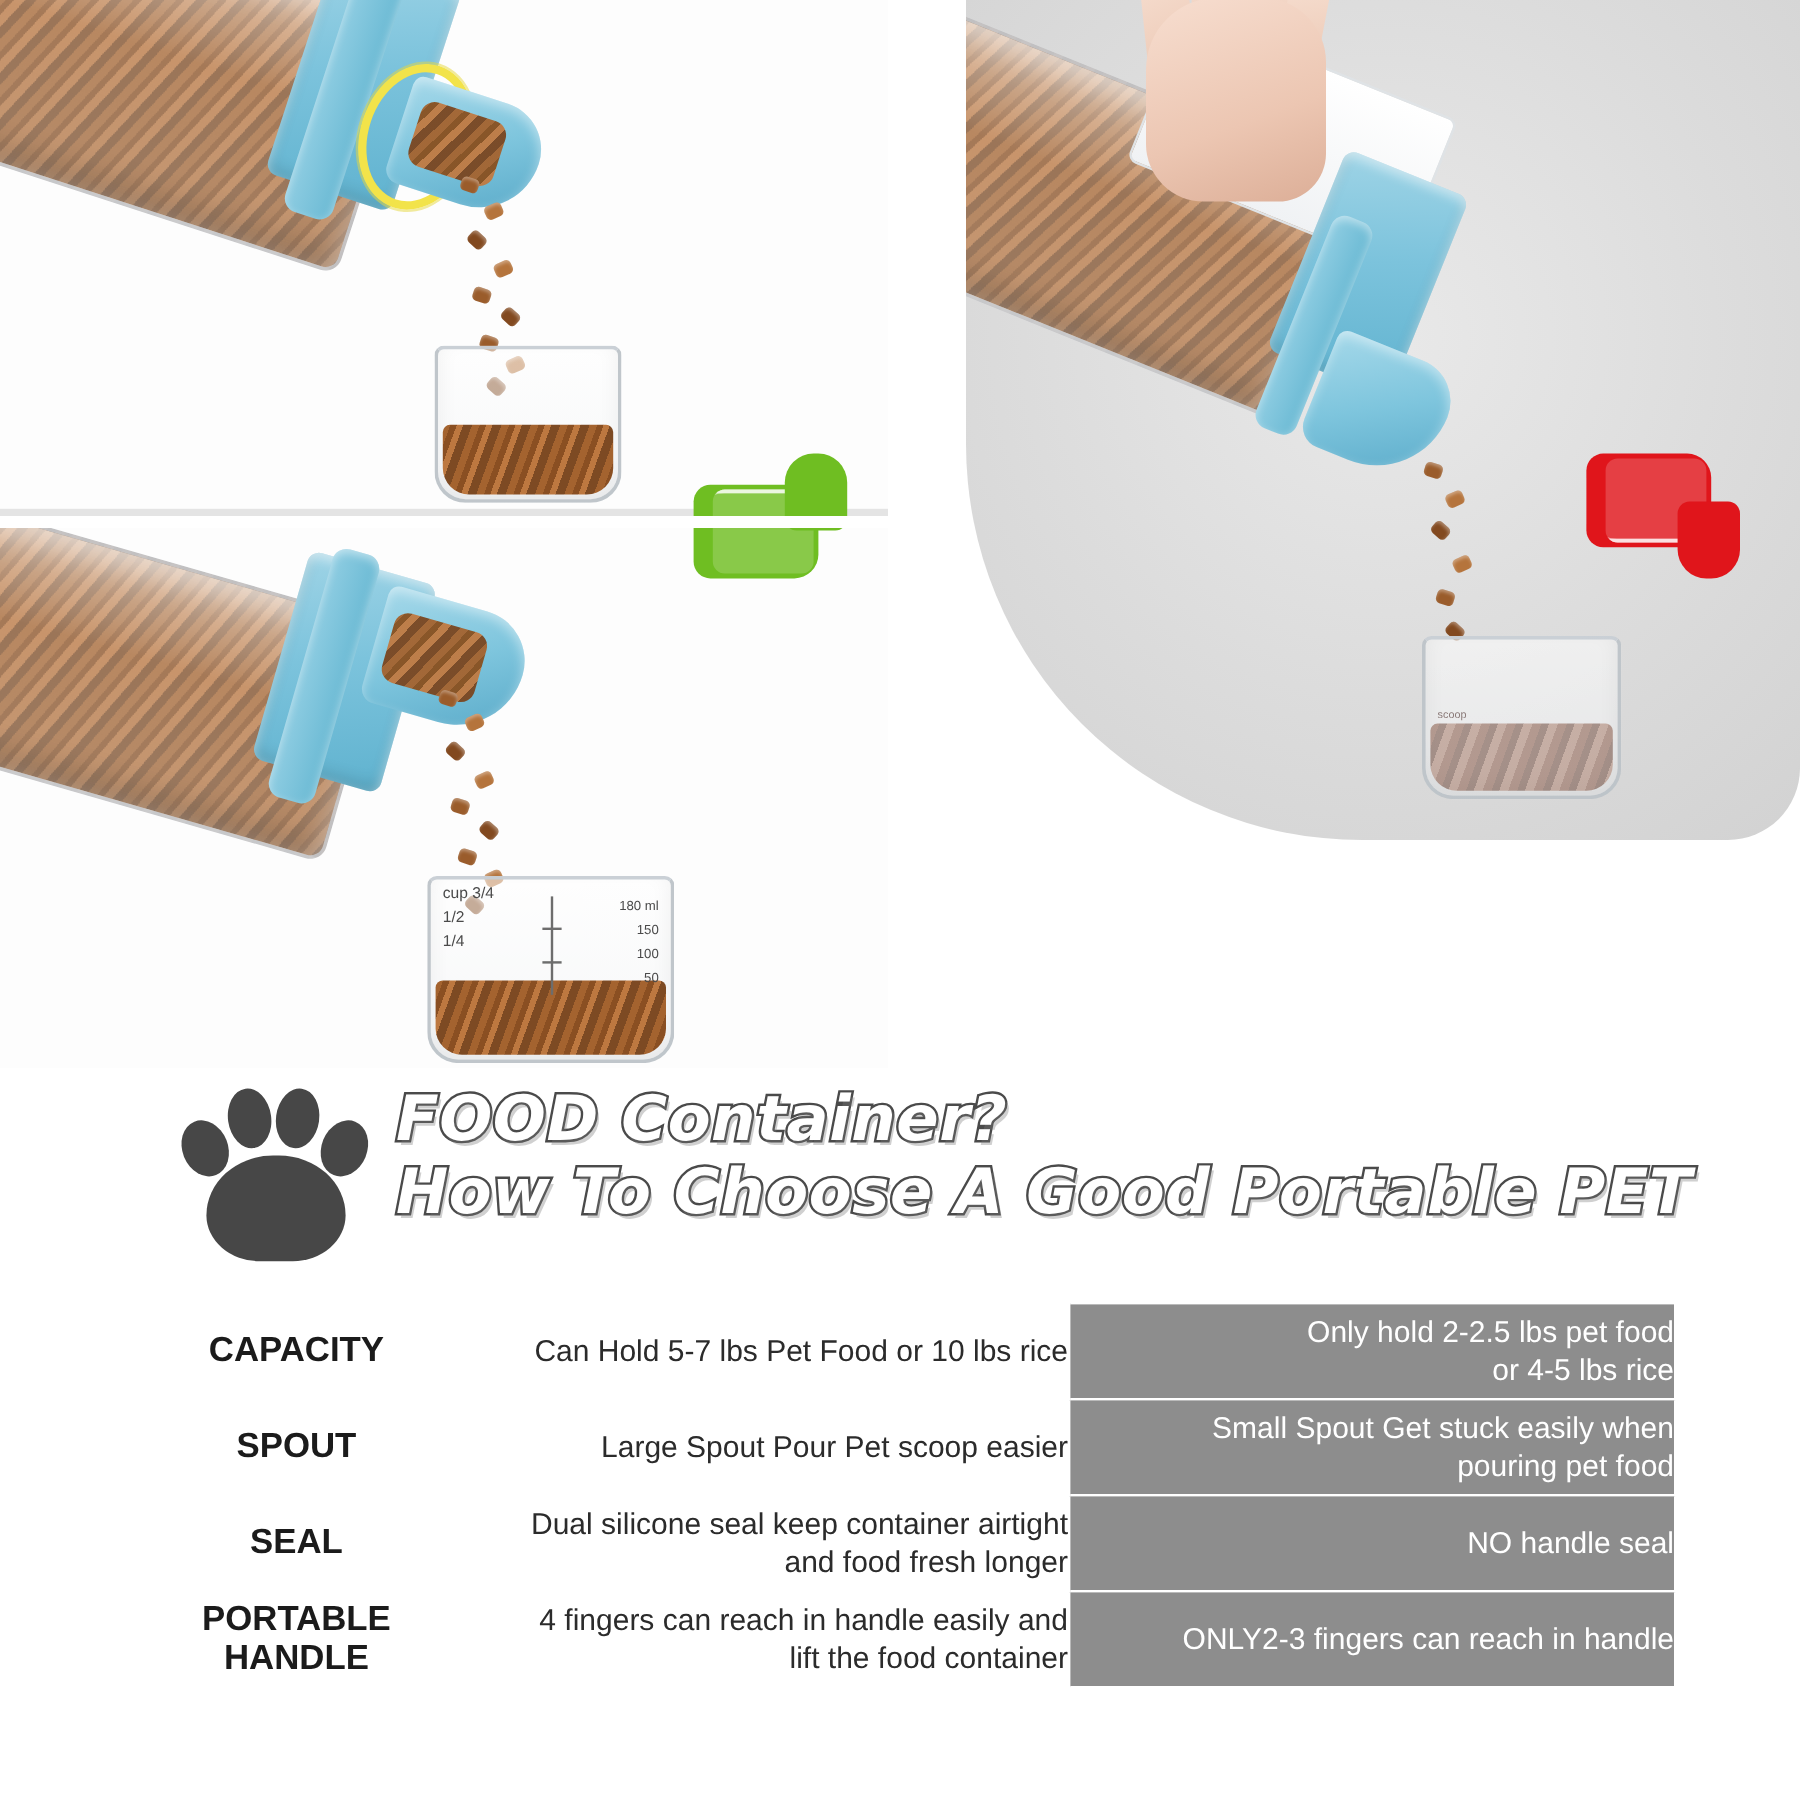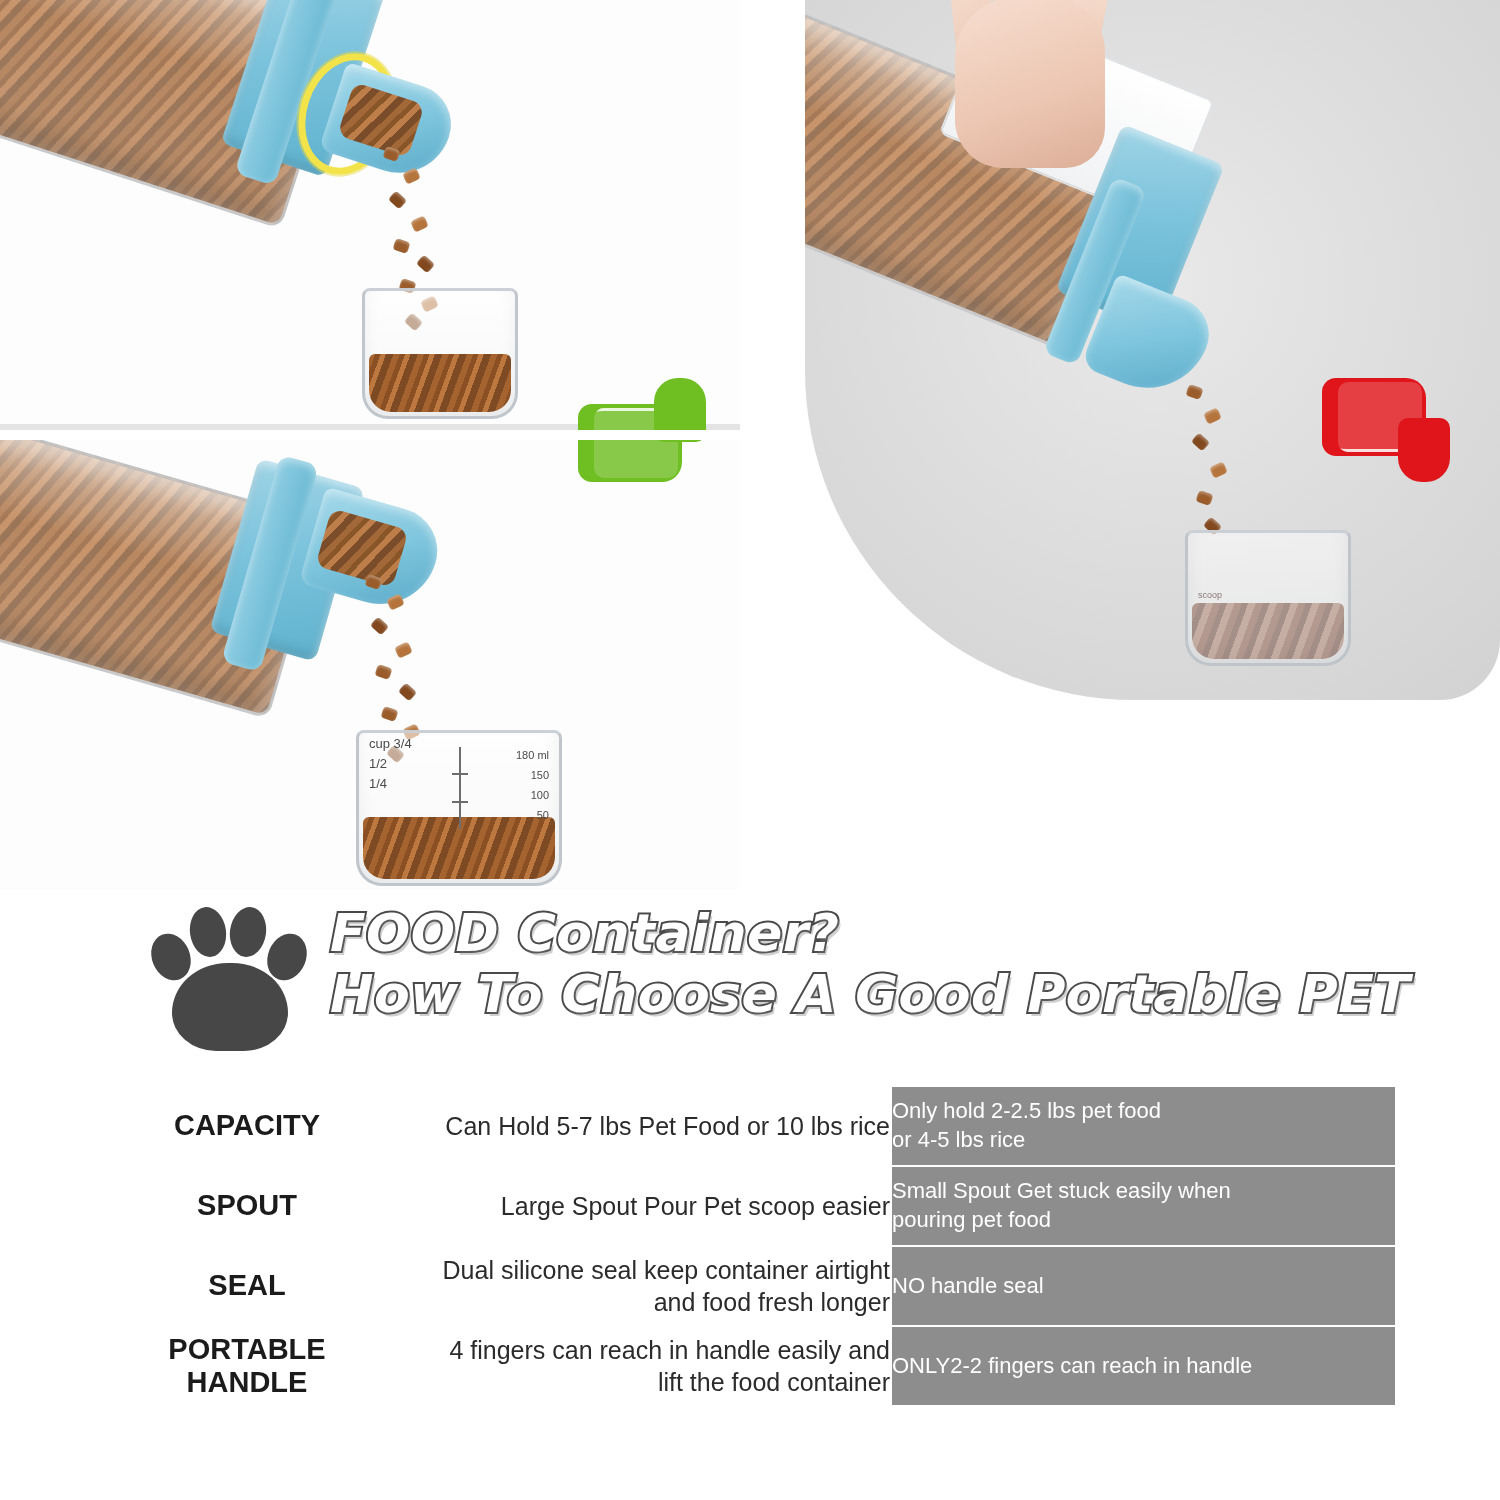--- a/index.html
+++ b/index.html
@@ -325,8 +325,8 @@
   .cell-other {
     background: #8d8d8d;
     color: #ffffff;
-    font-size: 22px;
-    text-align: left;
+    font-size: 25px;
+    text-align: right;
     line-height: 1.3;
     padding: 14px 14px;
   }

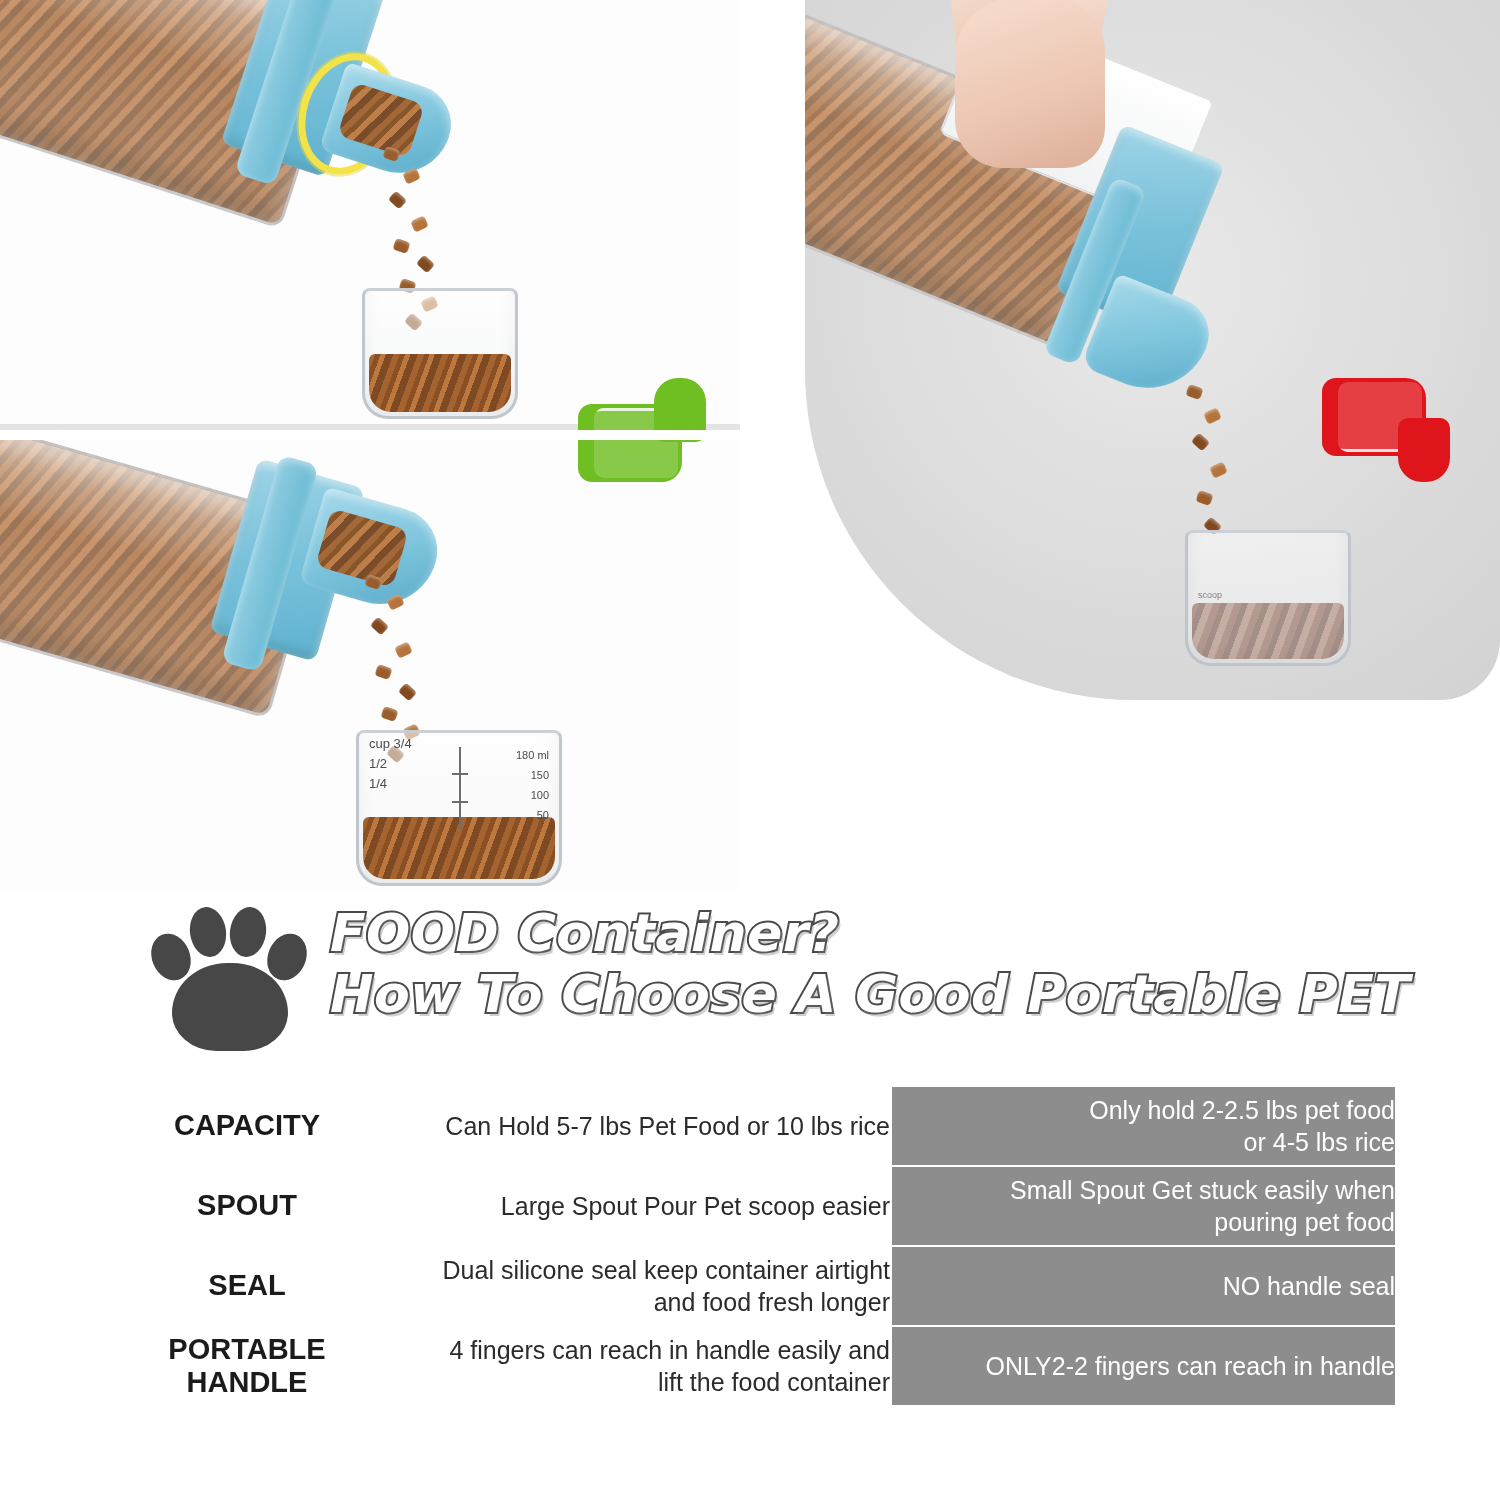--- a/index.html
+++ b/index.html
@@ -485,7 +485,7 @@
     <tr class="row-h2">
       <td class="row-label">PORTABLE<br>HANDLE</td>
       <td class="cell-ours">4 fingers can reach in handle easily and<br>lift the food container</td>
-      <td class="cell-other">ONLY2-2 fingers can reach in handle</td>
+      <td class="cell-other">ONLY2-3 fingers can reach in handle</td>
     </tr>
   </tbody>
 </table>

